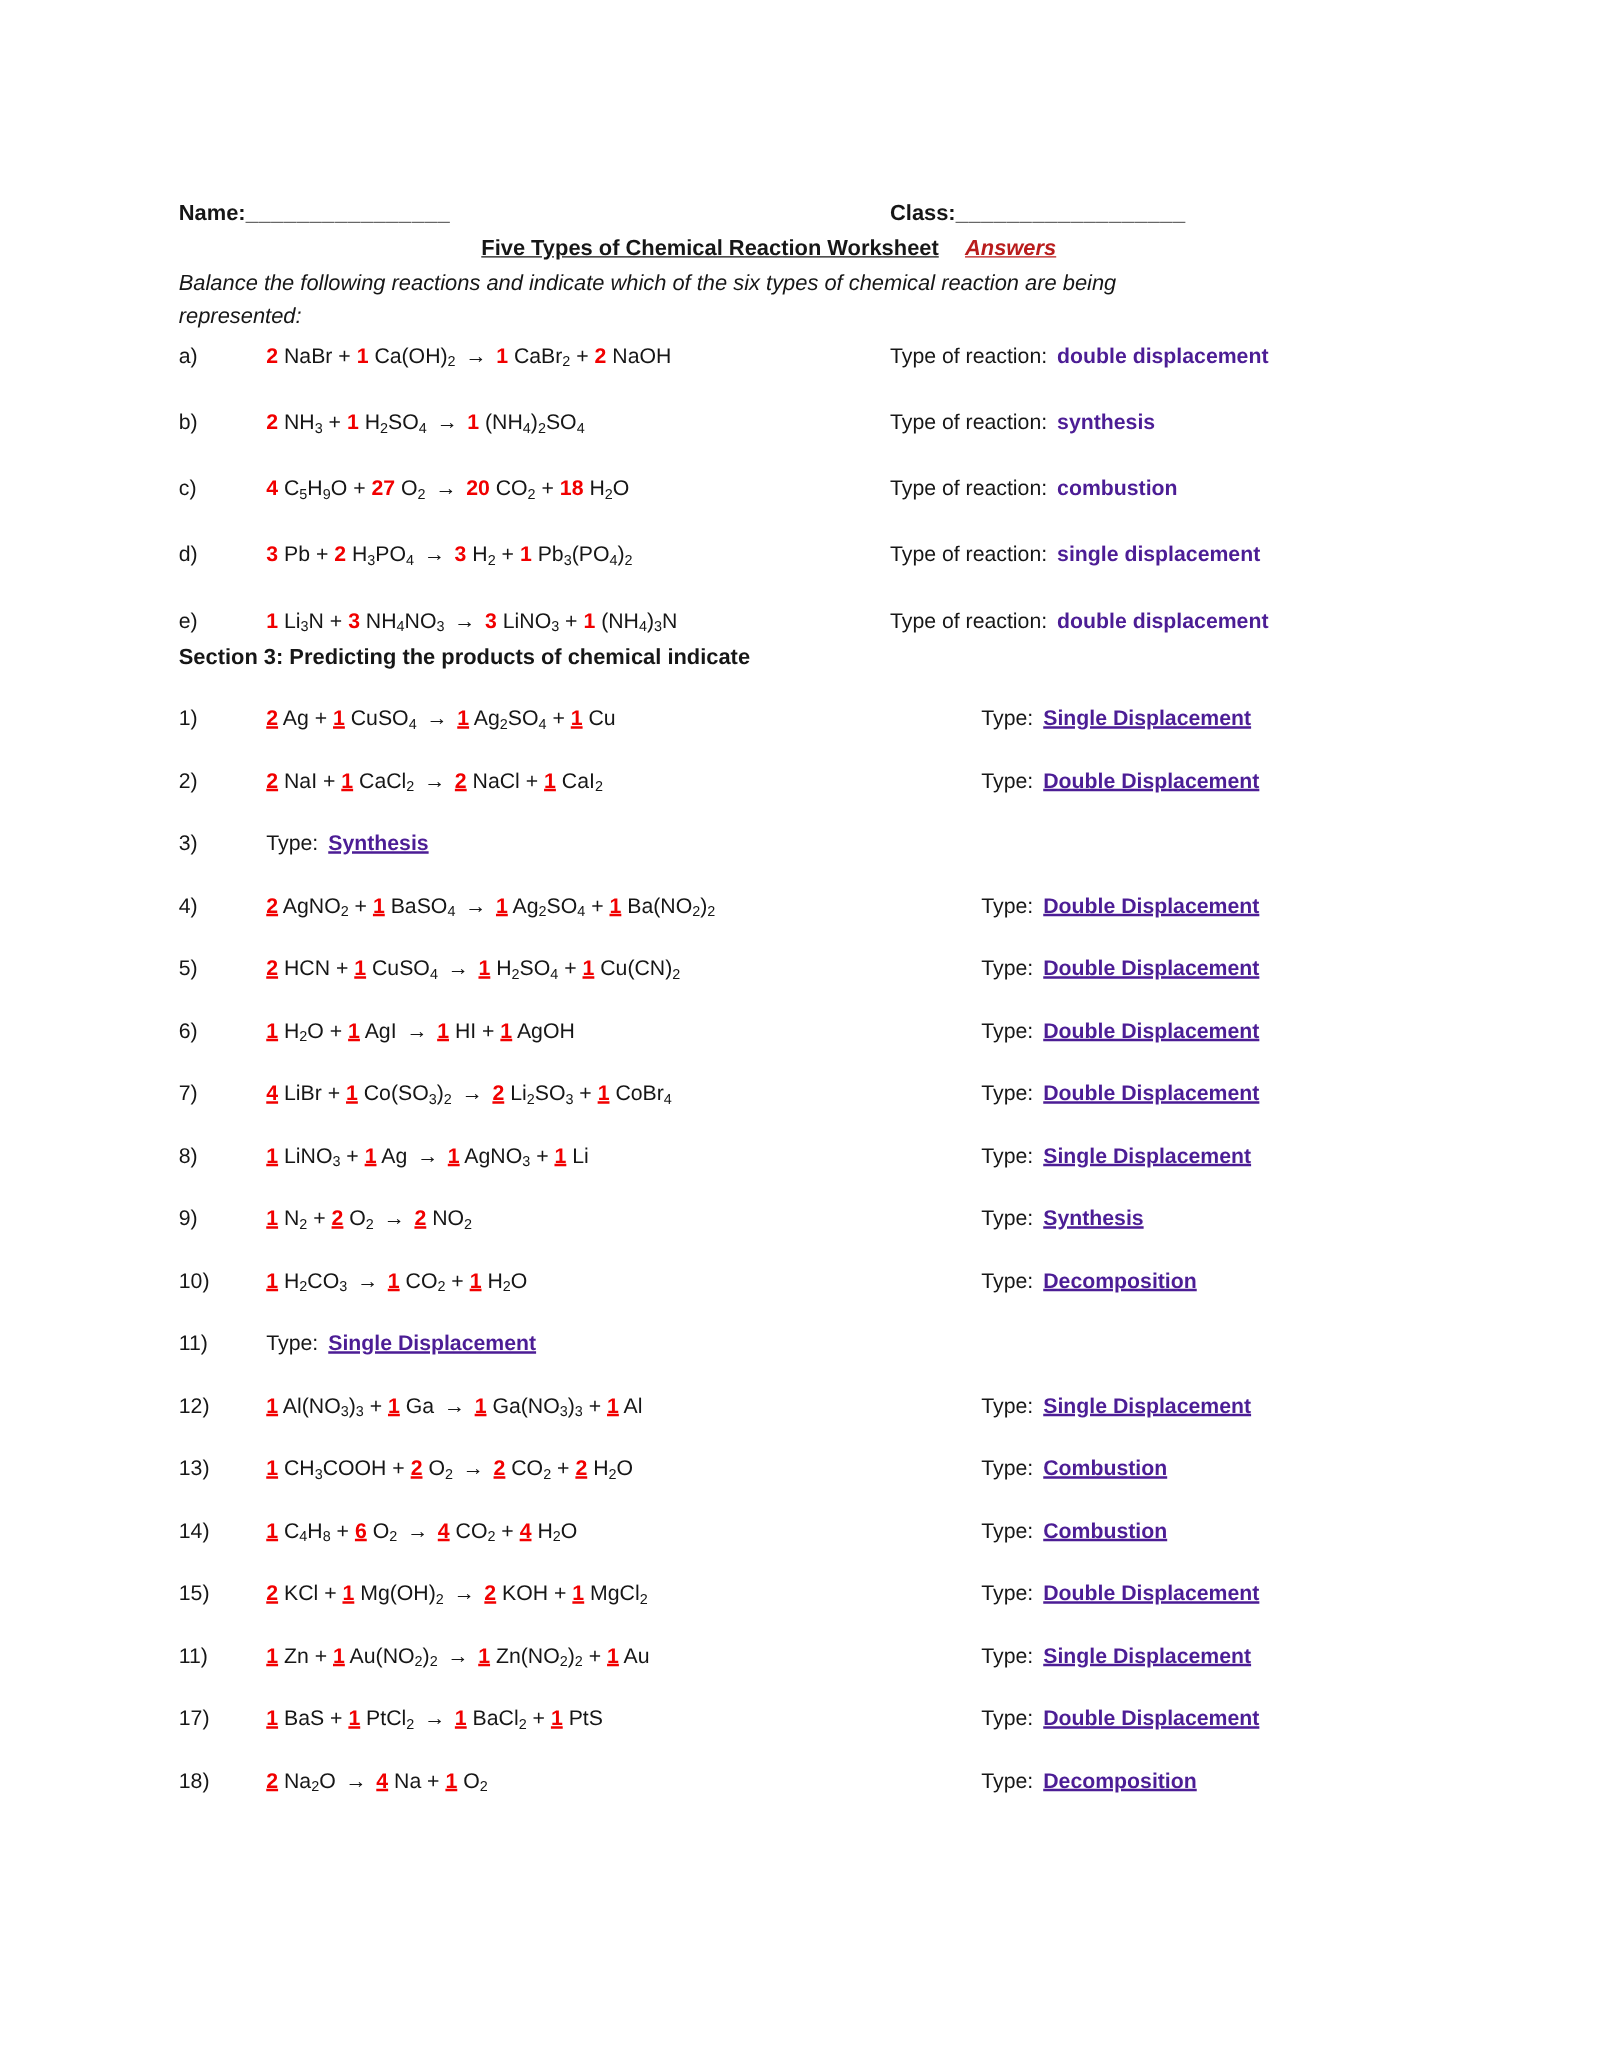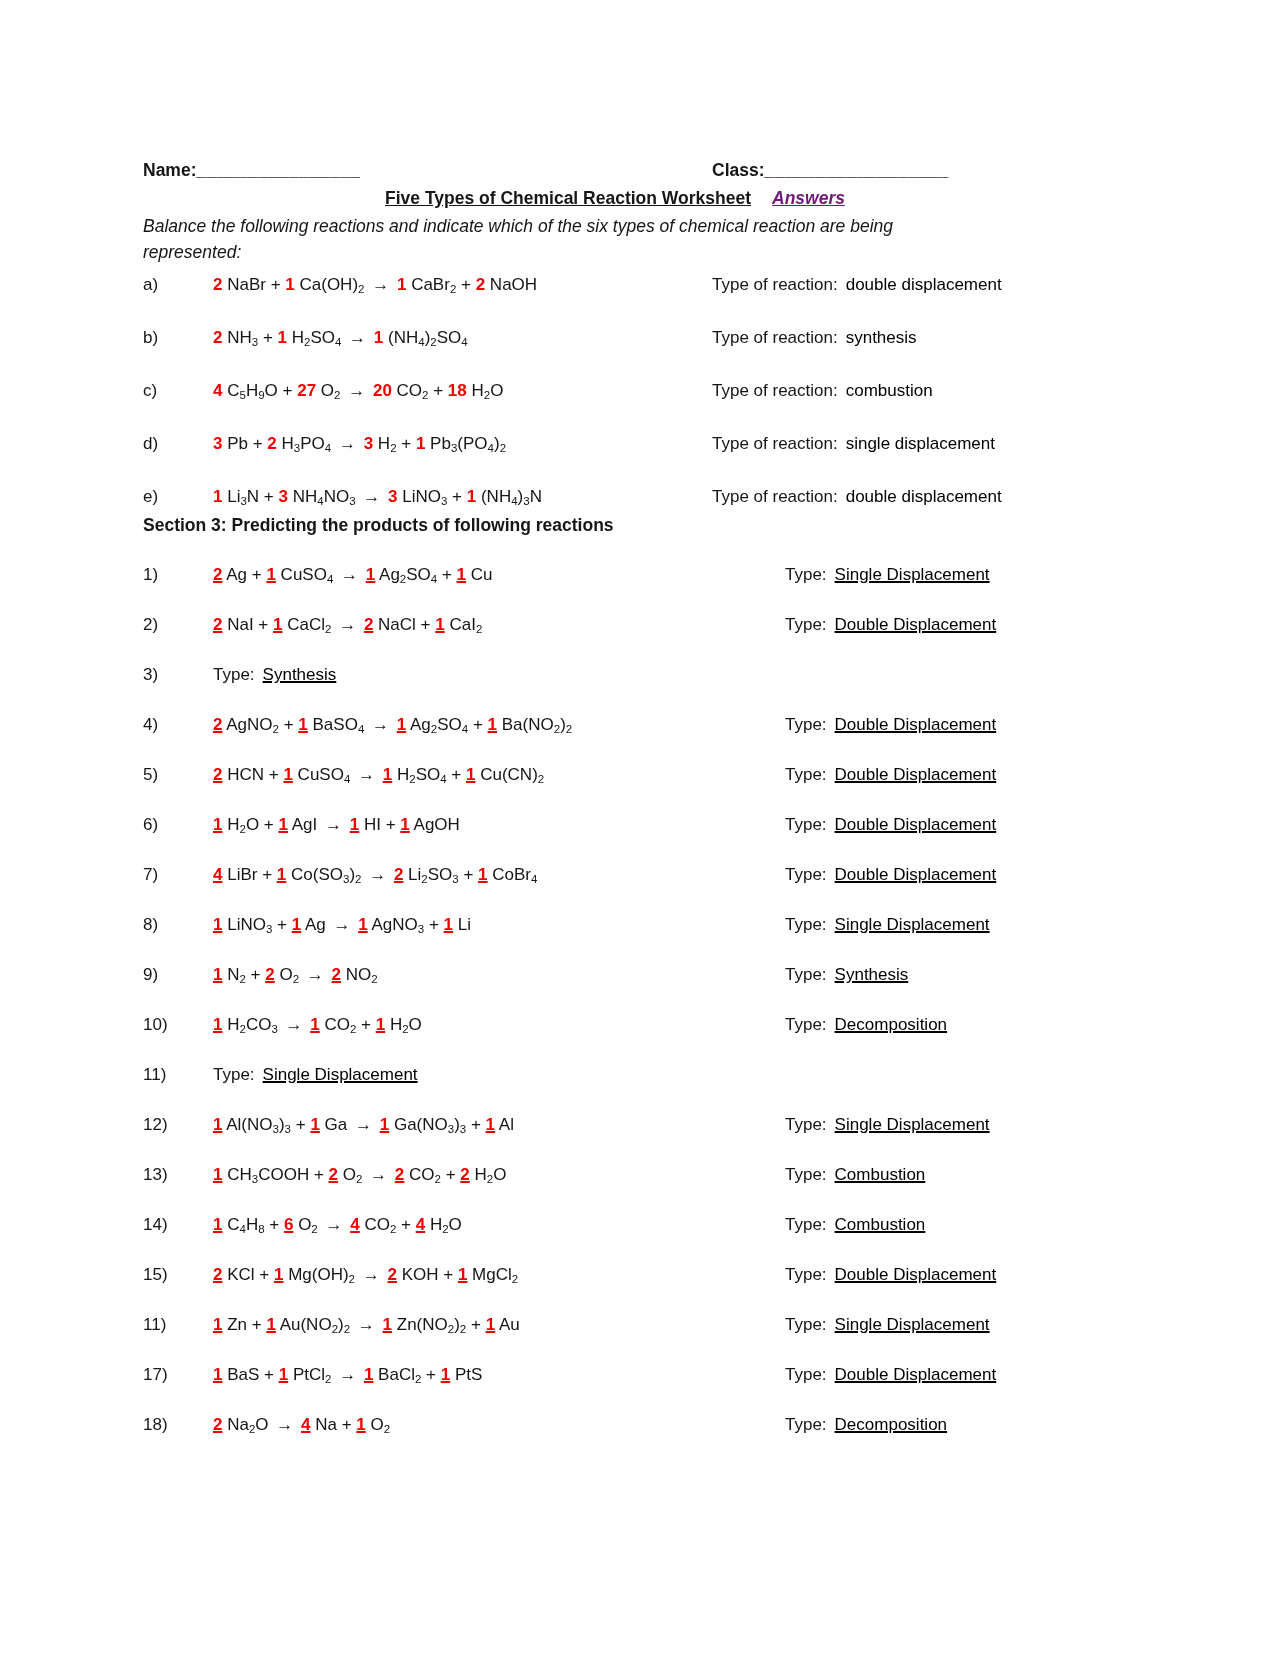--- a/index.html
+++ b/index.html
@@ -19,7 +19,7 @@
 
   .doc-title { text-align:center; margin-top:7px; font-size:17.5px; font-weight:bold; width:944px; }
   .title-main { text-decoration:underline; }
-  .title-answers { color:#701a75; font-style:italic; text-decoration:underline; margin-left:21px; }
+  .title-answers { color:#b91c1c; font-style:italic; text-decoration:underline; margin-left:21px; }
 
   .instructions { font-style:italic; font-size:17.5px; line-height:26px; margin-top:4px; }
 

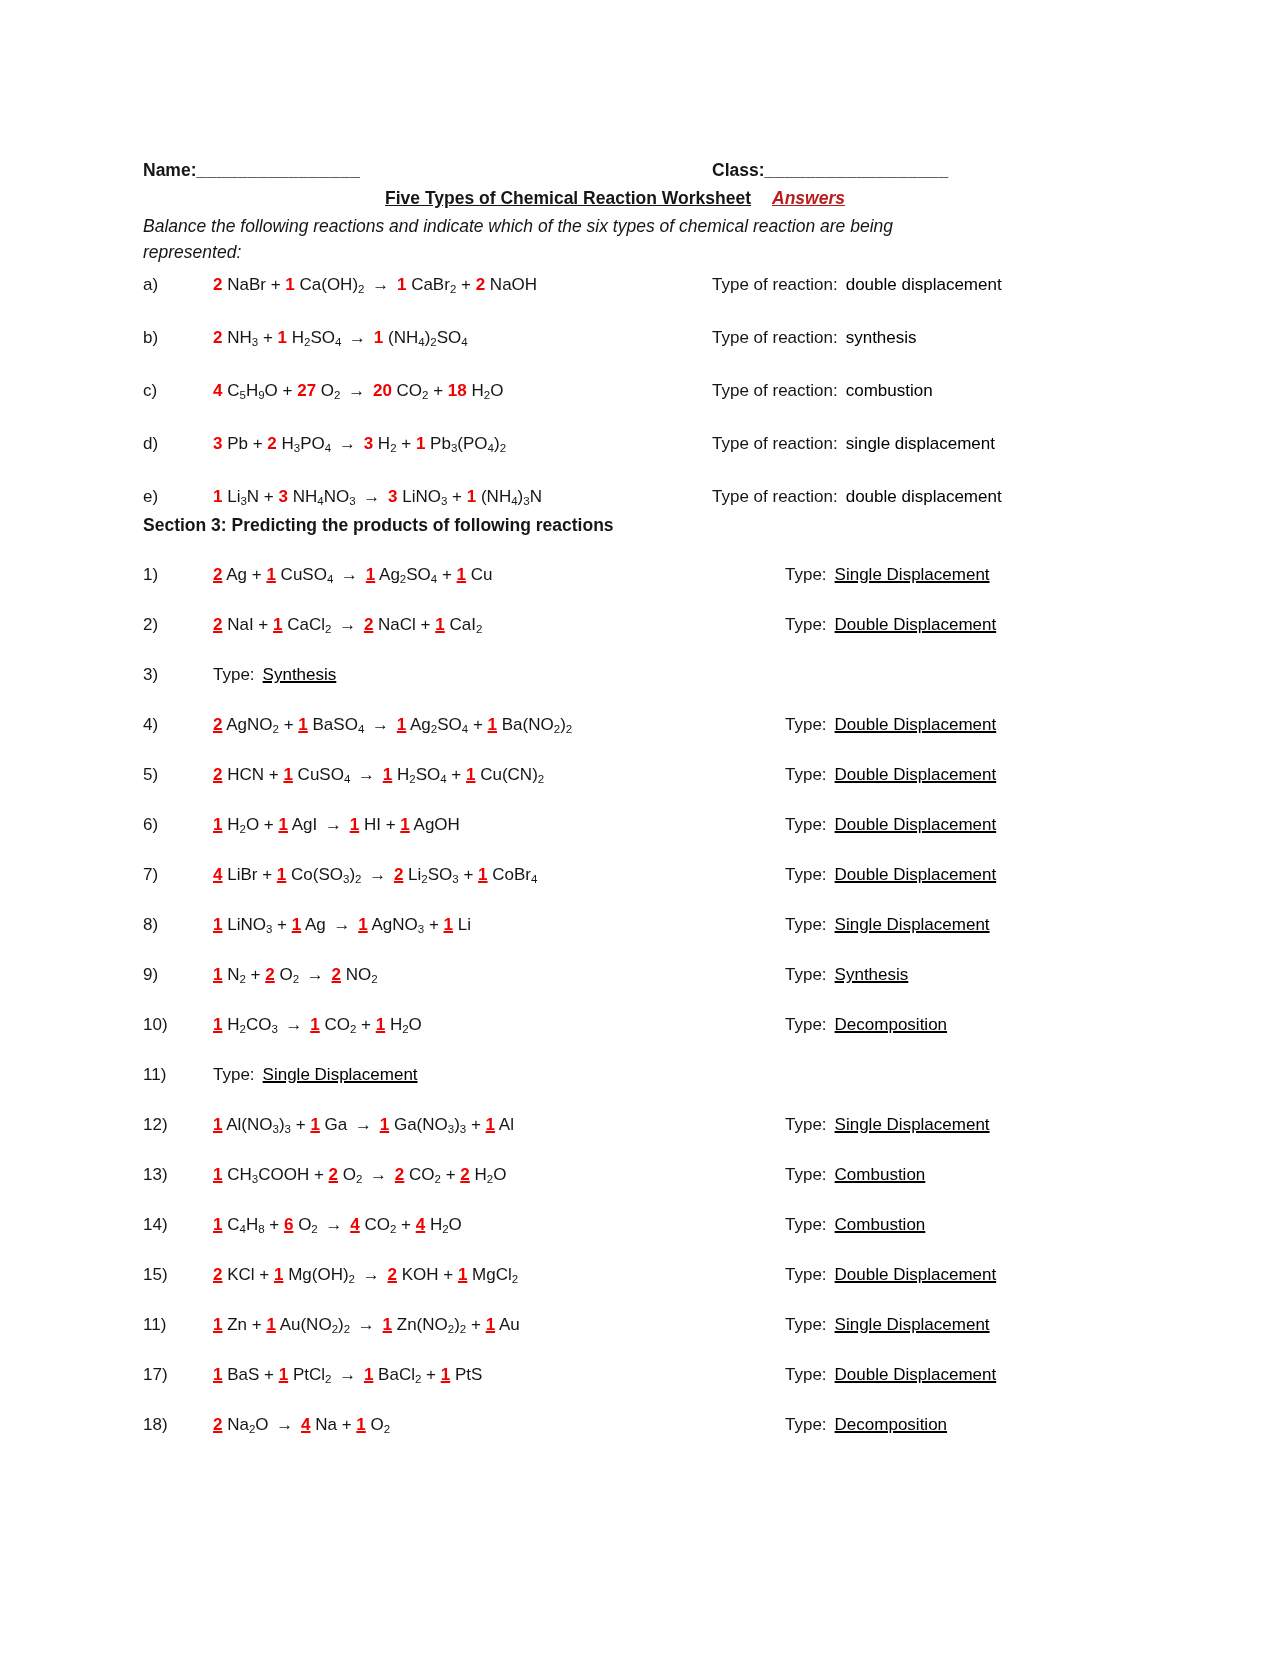--- a/index.html
+++ b/index.html
@@ -38,7 +38,7 @@
   sub { font-size:11.5px; line-height:0; vertical-align:-3px; }
 
   .type-label { margin-right:8px; }
-  .ans { color:#000000; font-weight:normal; }
+  .ans { color:#4c1d95; font-weight:bold; }
   .rx-row.s3 .ans { text-decoration:underline; text-decoration-thickness:1.5px; }
 
   .s3-heading { font-size:17.5px; font-weight:bold; margin-bottom:28px; }

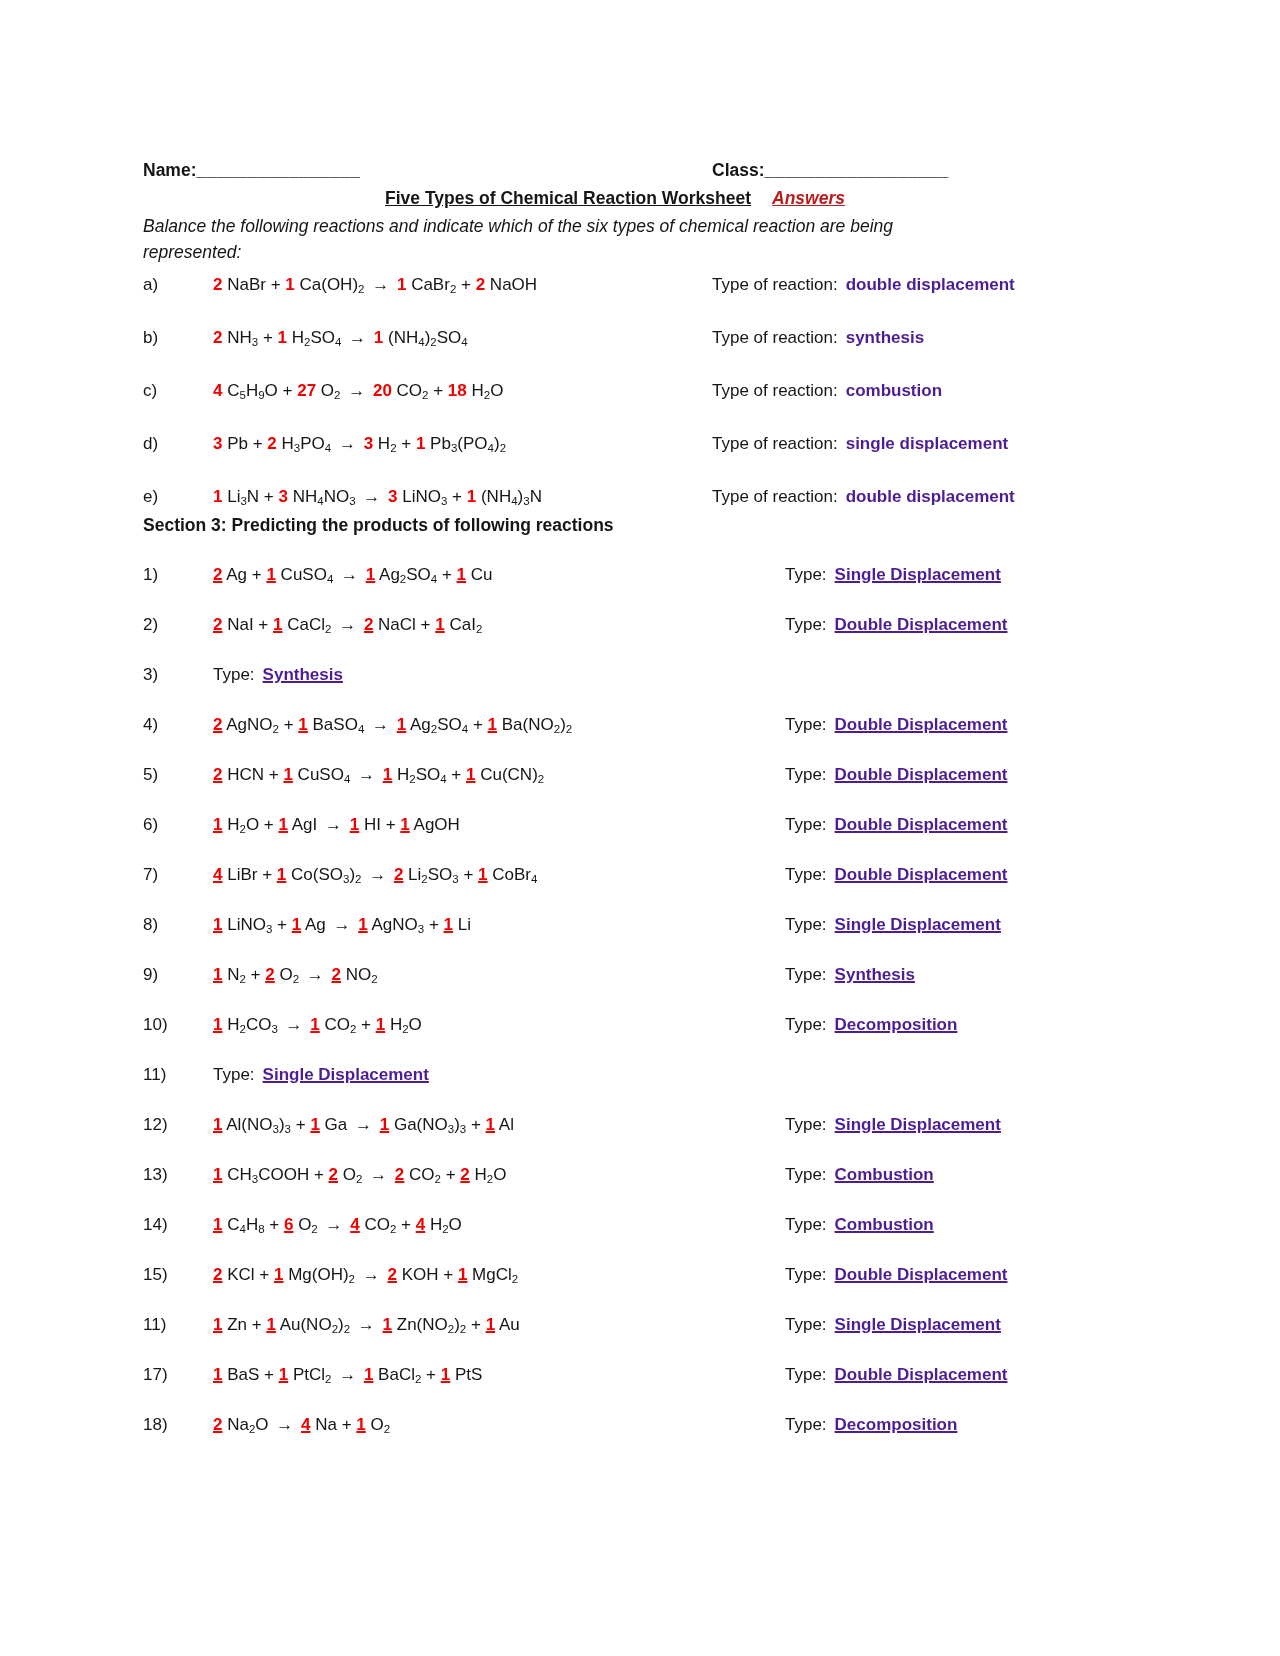--- a/index.html
+++ b/index.html
@@ -94,7 +94,7 @@
       </div>
     </div>
 
-  <div class="s3-heading">Section 3:  Predicting the products of following reactions</div>
+  <div class="s3-heading">Section 3:  Predicting the products of chemical indicate</div>
 
   <div id="section3-list">
       <div class="rx-row s3">

